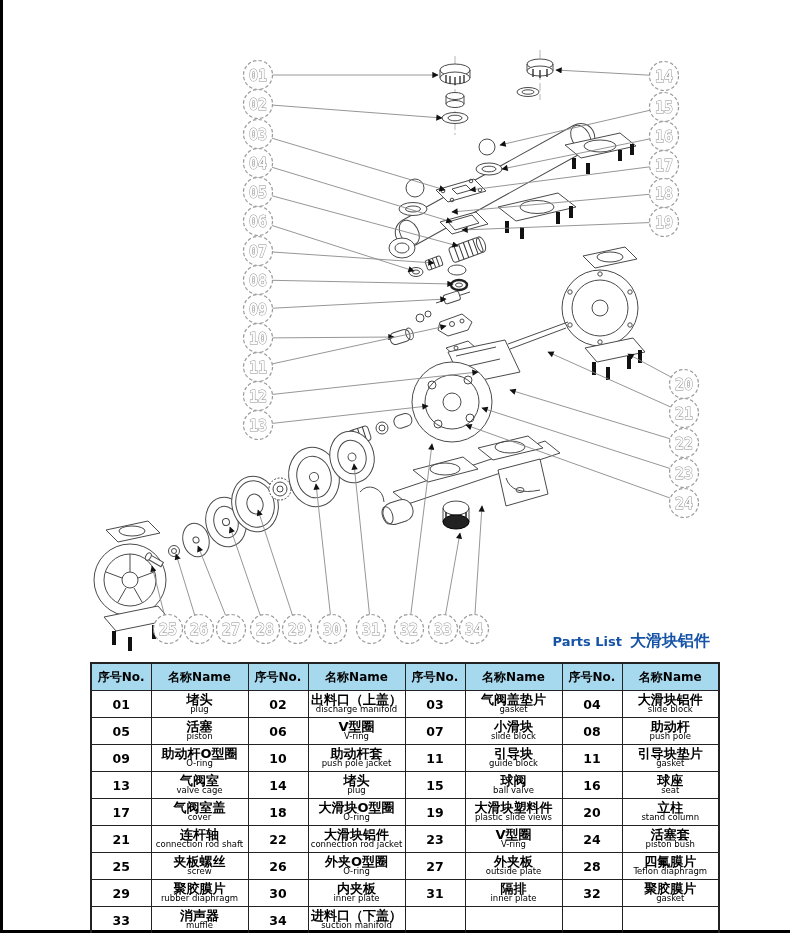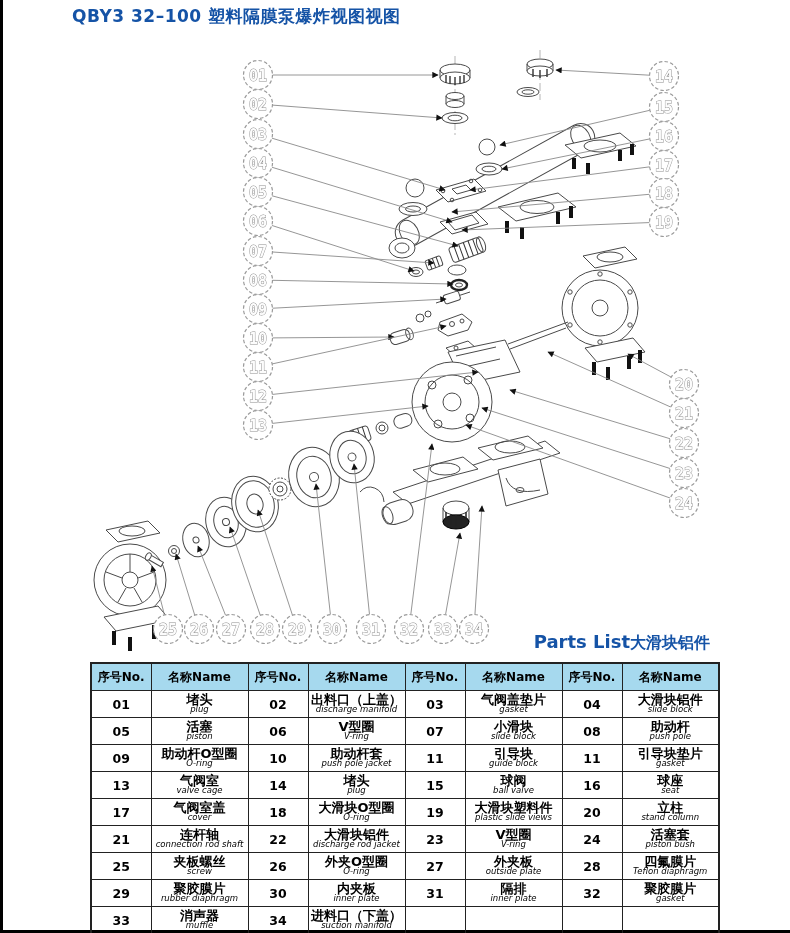--- a/index.html
+++ b/index.html
@@ -42,7 +42,6 @@
   <div class="edge-bottom"></div>
 
   <div class="titles">
-    <div class="zh">QBY3 32–100 塑料隔膜泵爆炸视图视图</div>
   </div>
 
   <svg class="diagram" viewBox="0 0 790 660" xmlns="http://www.w3.org/2000/svg">

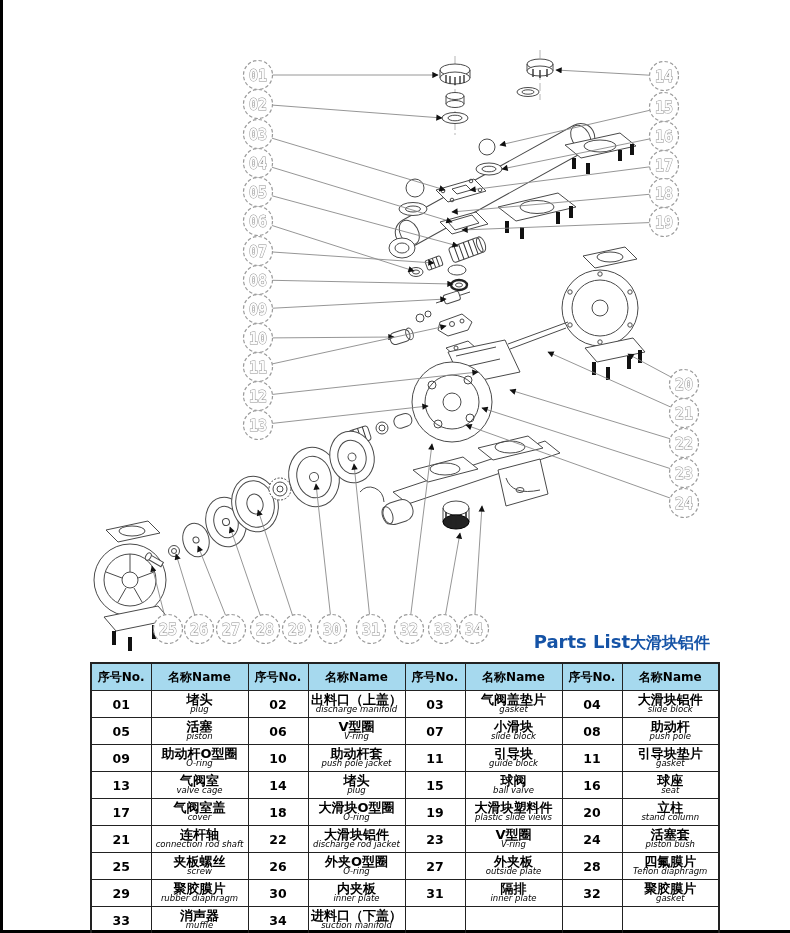--- a/index.html
+++ b/index.html
@@ -21,7 +21,7 @@
   .diagram{position:absolute;left:0;top:0;width:790px;height:660px;}
   .parts-heading{position:absolute;top:631px;right:80px;color:var(--accent);
     font-weight:bold;font-size:16px;white-space:nowrap;}
-  .parts-heading .en{font-size:18px;}
+  .parts-heading .en{font-size:13px;margin-right:8px;}
   table.parts{
     position:absolute;left:90px;top:662px;width:628px;
     border-collapse:collapse;table-layout:fixed;

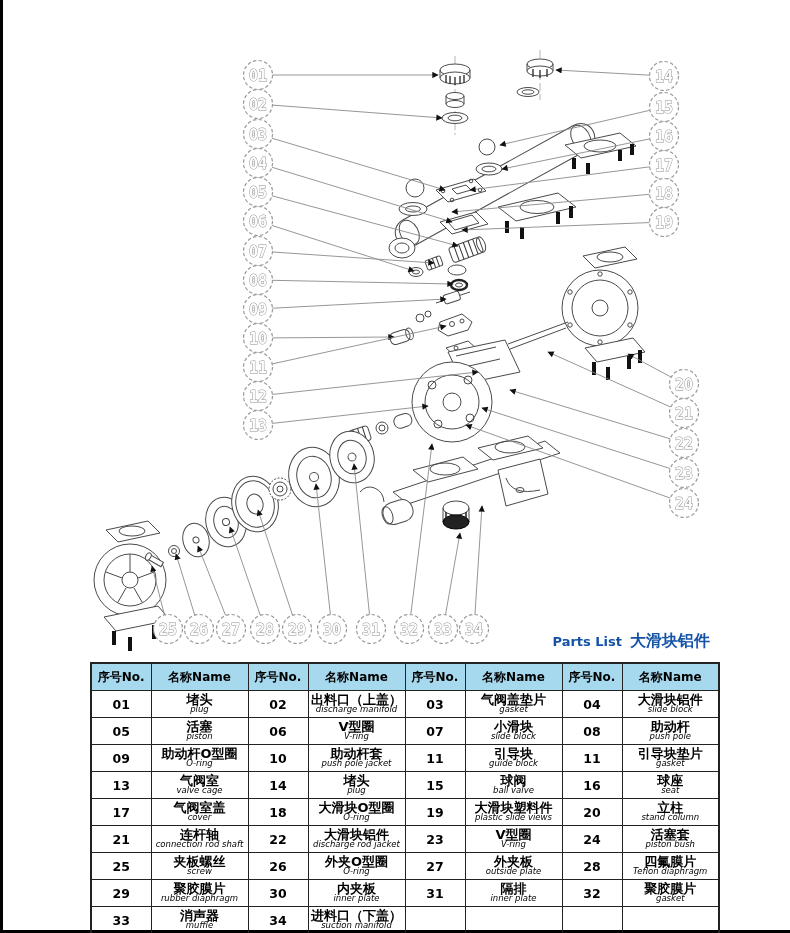--- a/index.html
+++ b/index.html
@@ -32,7 +32,7 @@
   td.no{font-size:12.5px;font-weight:bold;height:26px;}
   td.name{padding:1px 0;}
   td.name .zh{font-size:13px;font-weight:bold;line-height:11.5px;}
-  td.name .en{font-size:8.5px;line-height:9.5px;font-style:italic;}
+  td.name .en{font-size:8.5px;line-height:9.5px;}
 </style>
 </head>
 <body>

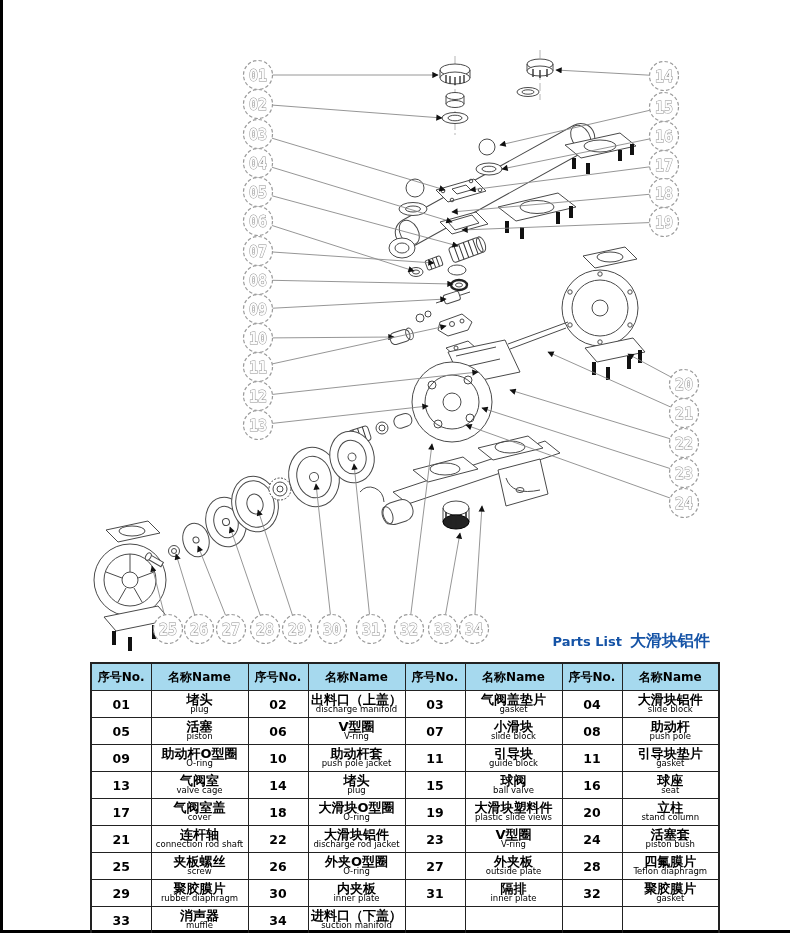--- a/index.html
+++ b/index.html
@@ -571,7 +571,7 @@
           <td class="no">22</td>
           <td class="name">
             <div class="zh">大滑块铝件</div>
-            <div class="en">discharge rod jacket</div>
+            <div class="en">connection rod jacket</div>
           </td>
           <td class="no">23</td>
           <td class="name">

